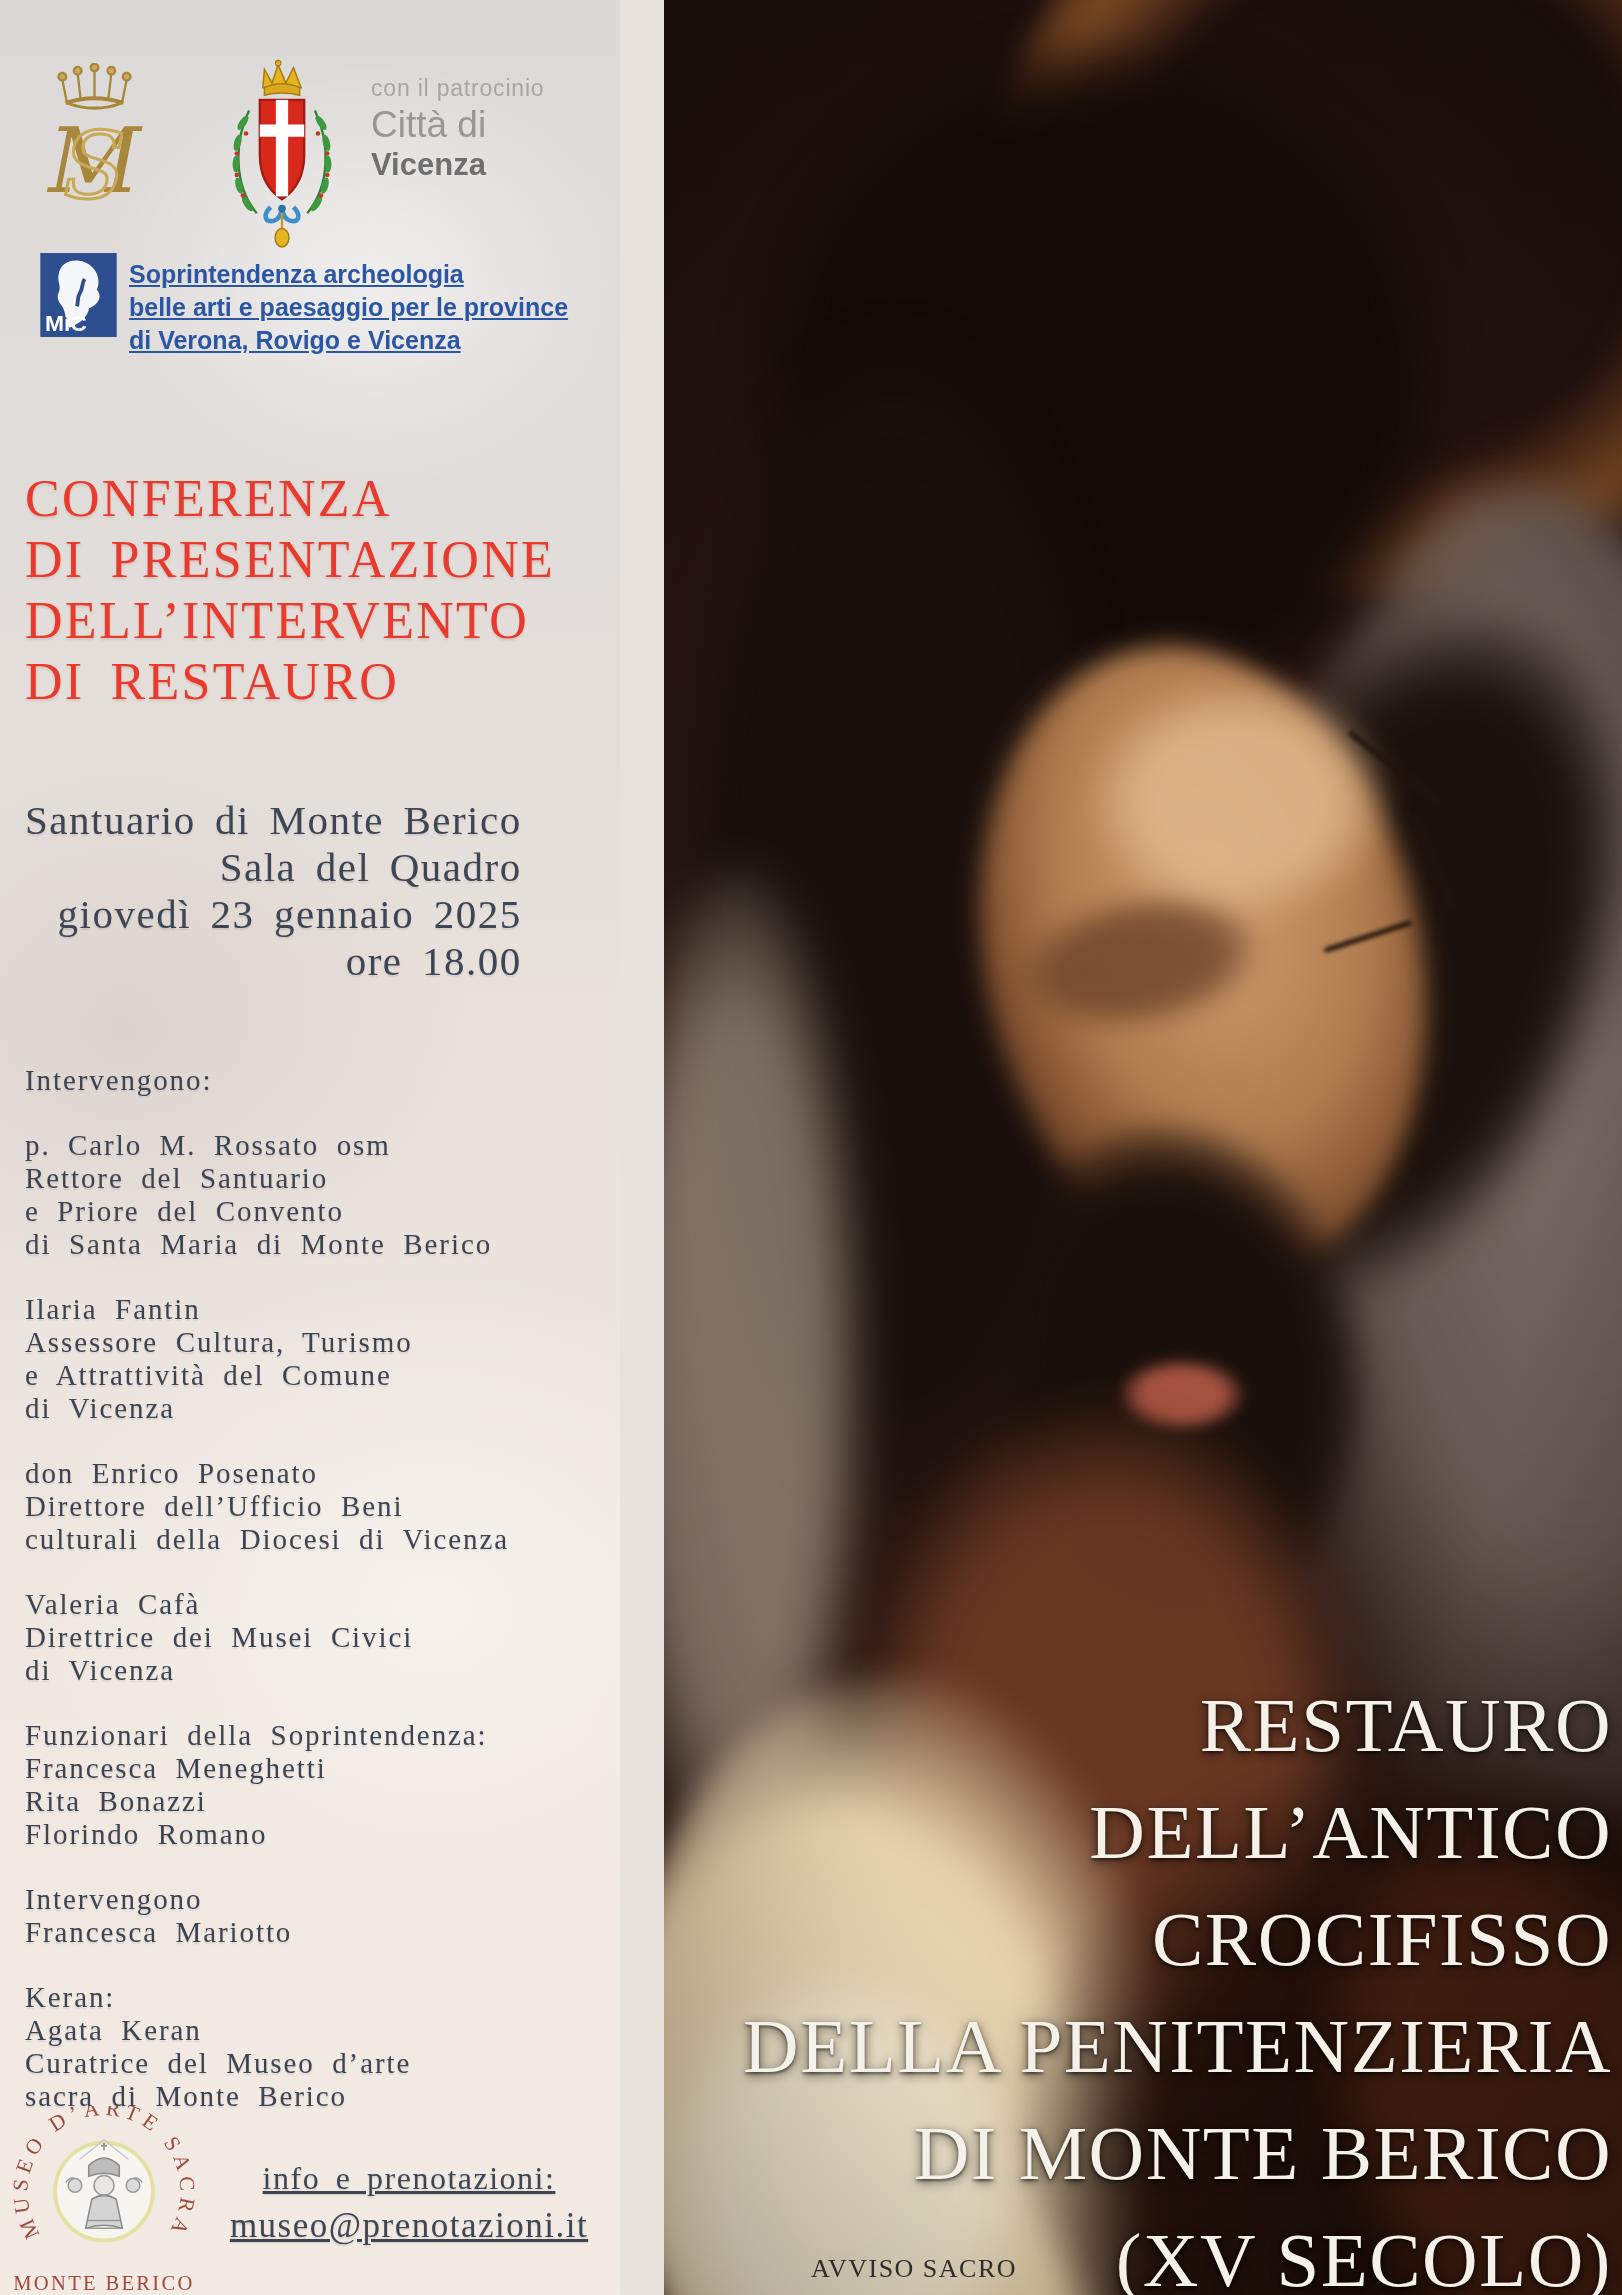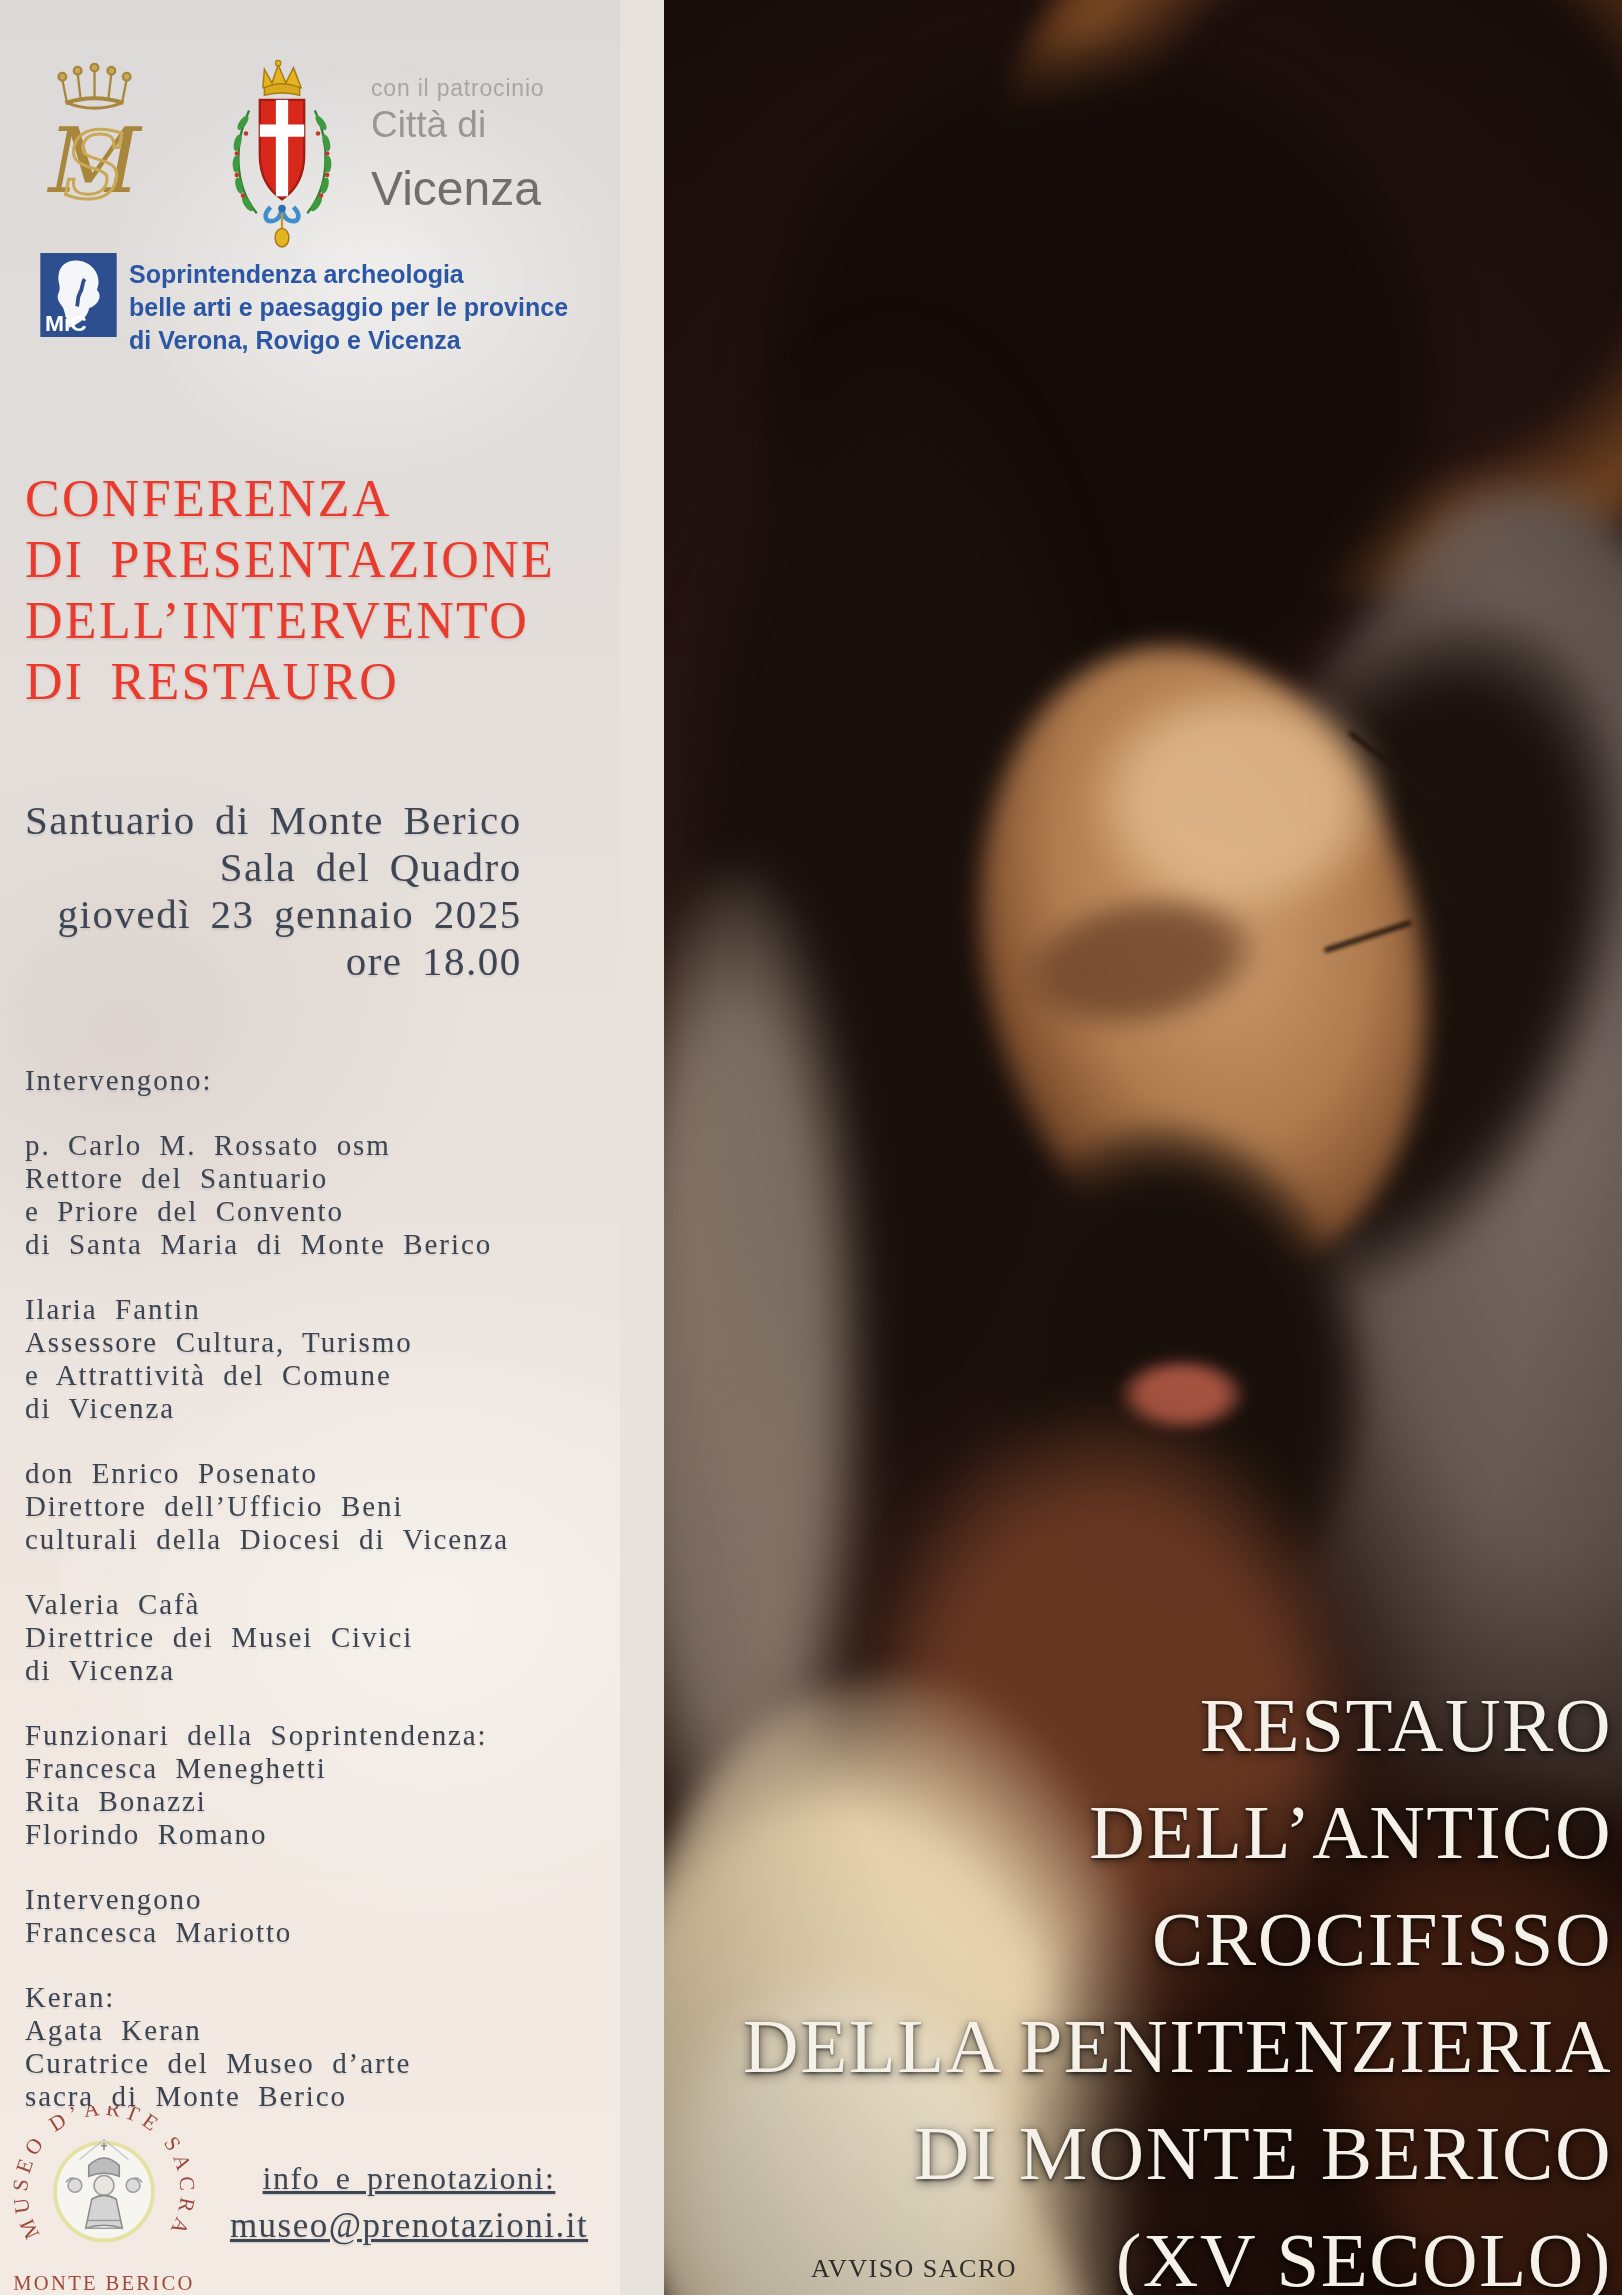--- a/index.html
+++ b/index.html
@@ -23,7 +23,7 @@
   .patron{position:absolute;left:371px;top:77px;font-family:"Liberation Sans",sans-serif;line-height:1;}
   .patron-small{font-size:23px;color:#a6a6a6;letter-spacing:0.8px;}
   .patron-mid{font-size:37px;color:#979797;margin-top:6.1px;}
-  .patron-big{font-size:48px;color:#6f6f6f;font-weight:normal;margin-top:22px;}
+  .patron-big{font-size:31px;color:#6f6f6f;font-weight:bold;margin-top:6px;}
   .mic-row{position:absolute;left:40px;top:253px;}
   .mic-logo{position:absolute;left:0;top:0;}
   .soprintendenza{position:absolute;left:89px;top:4.6px;width:505px;

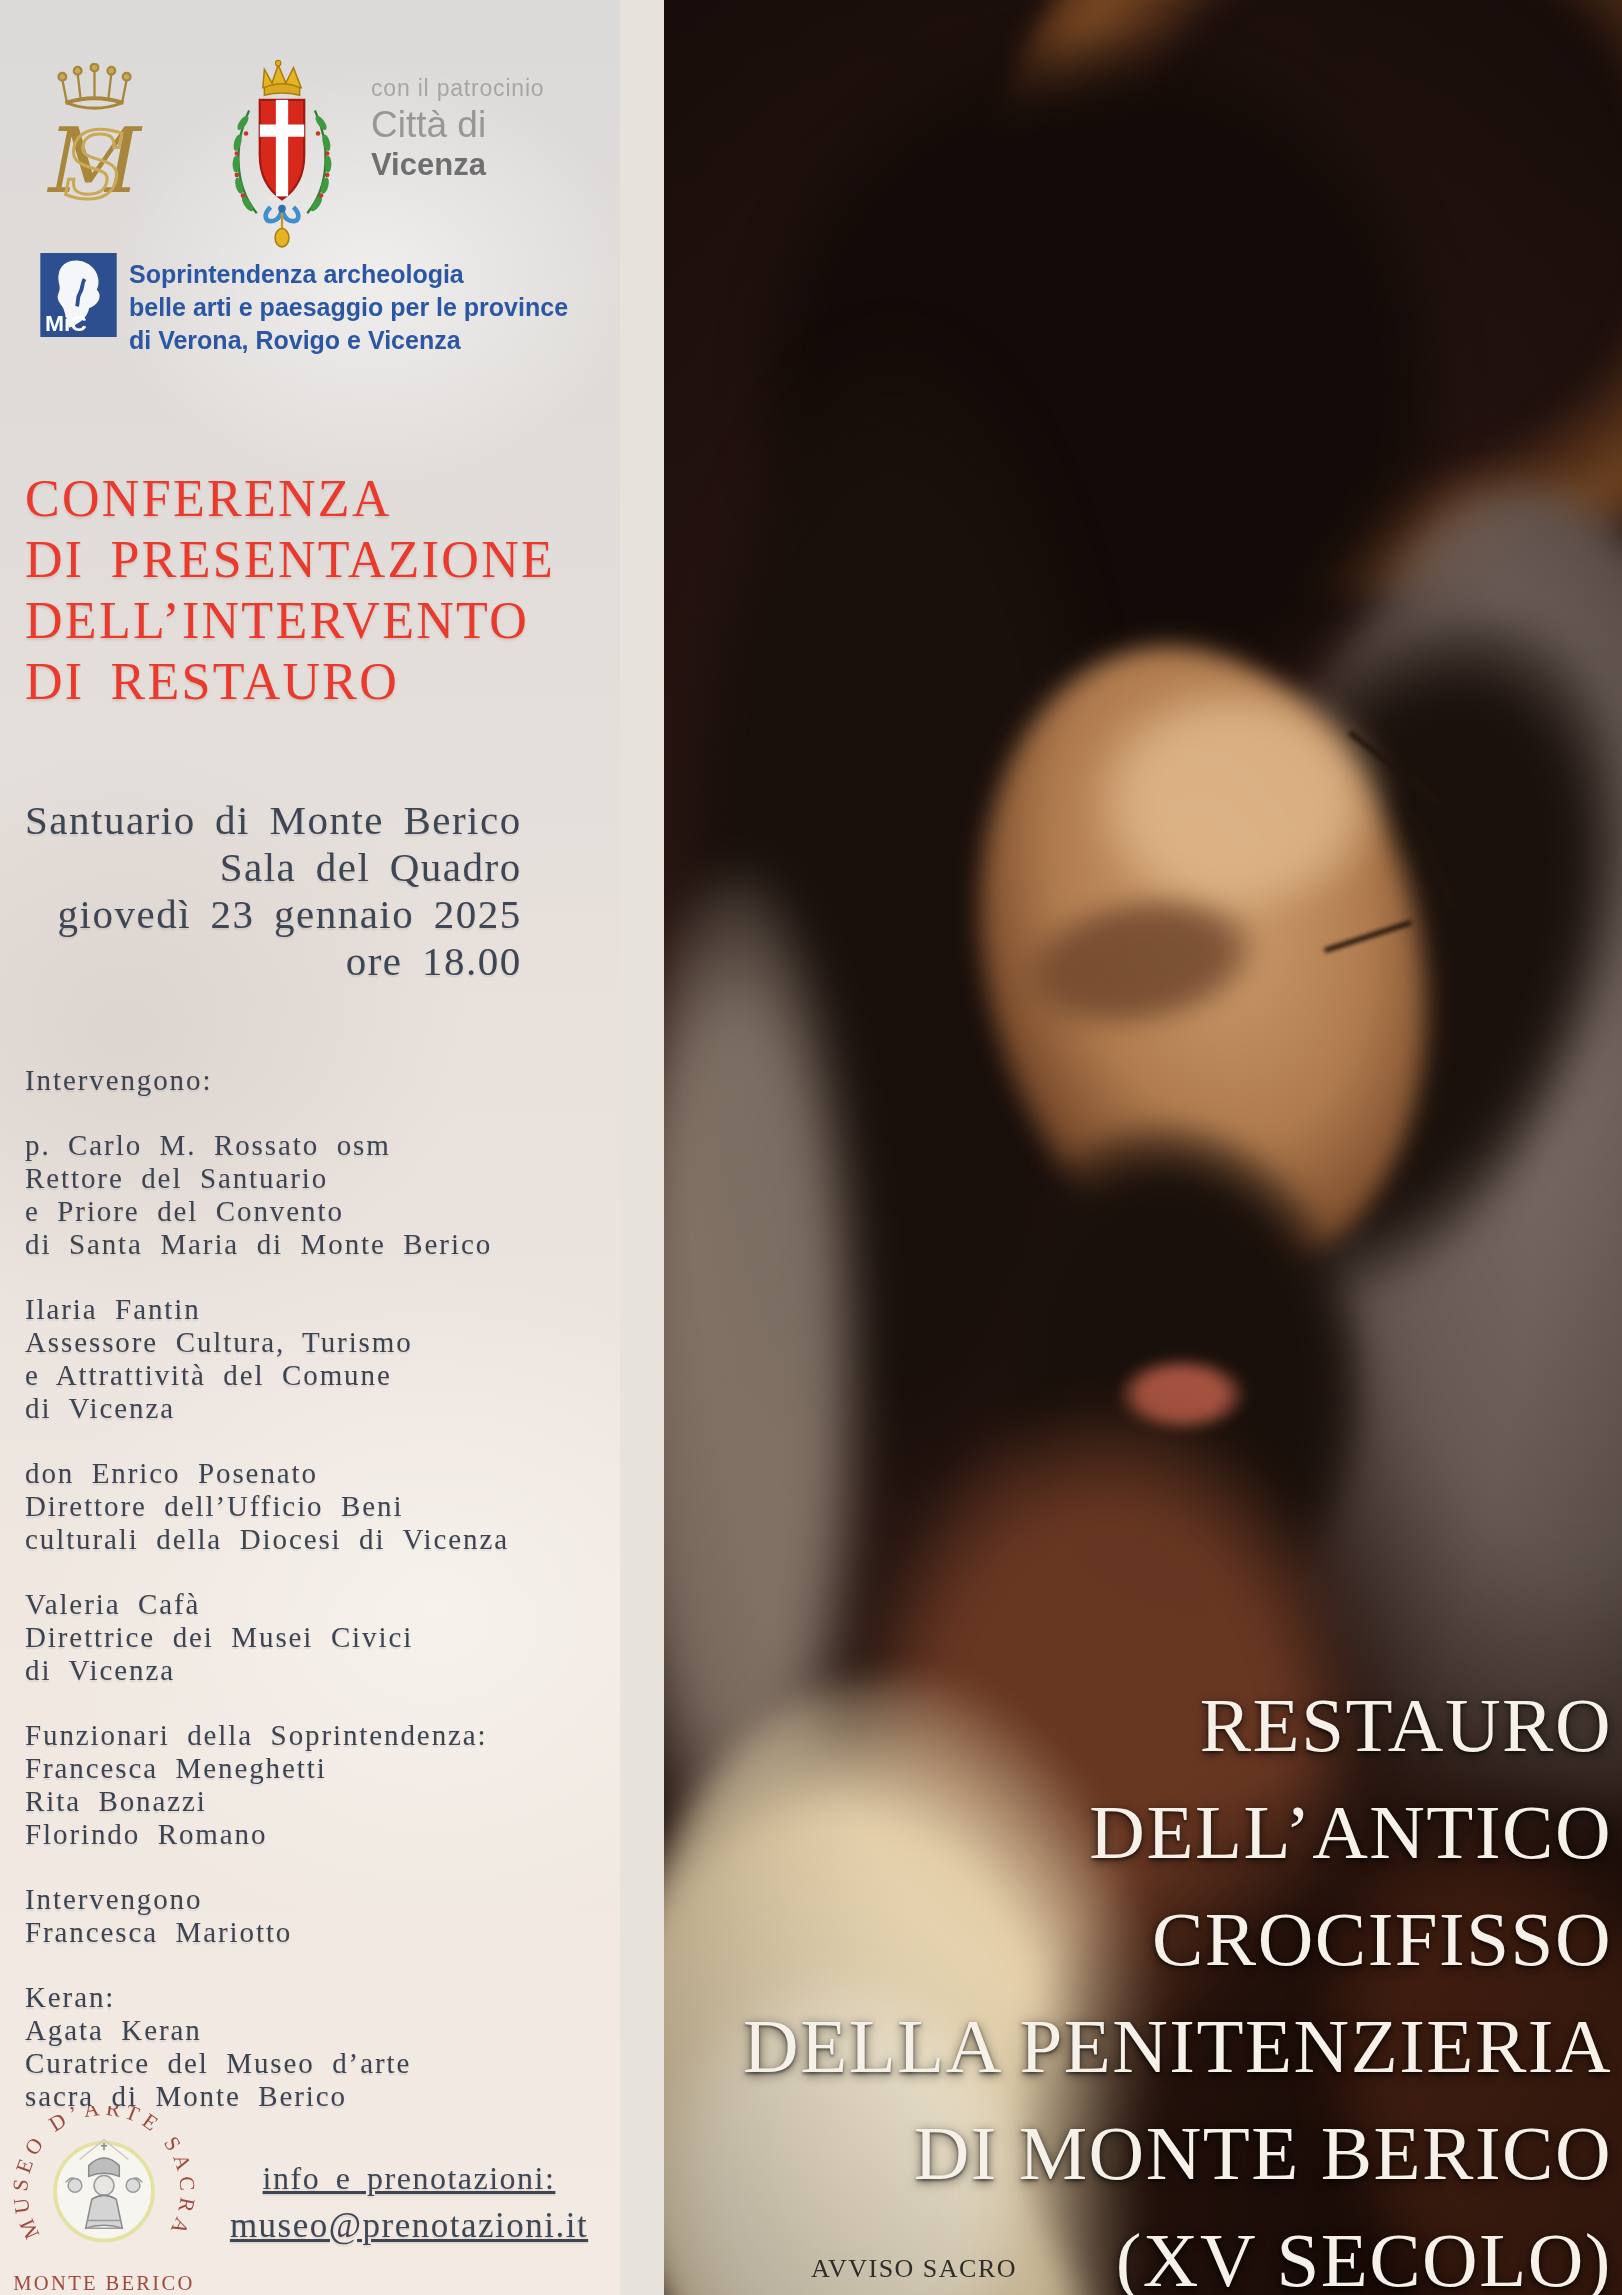--- a/index.html
+++ b/index.html
@@ -28,7 +28,7 @@
   .mic-logo{position:absolute;left:0;top:0;}
   .soprintendenza{position:absolute;left:89px;top:4.6px;width:505px;
     font-family:"Liberation Sans",sans-serif;font-weight:bold;
-    font-size:25px;line-height:33px;color:#2b56a4;}
+    font-size:25px;line-height:33px;color:#2b56a4;text-decoration:underline;}
   .title{position:absolute;left:25px;top:468px;margin:0;font-weight:normal;
     font-size:52px;line-height:61px;letter-spacing:2.3px;word-spacing:10.7px;
     color:#e93b2d;text-shadow:0 1.5px 2.3px rgba(140,40,30,.15);}

